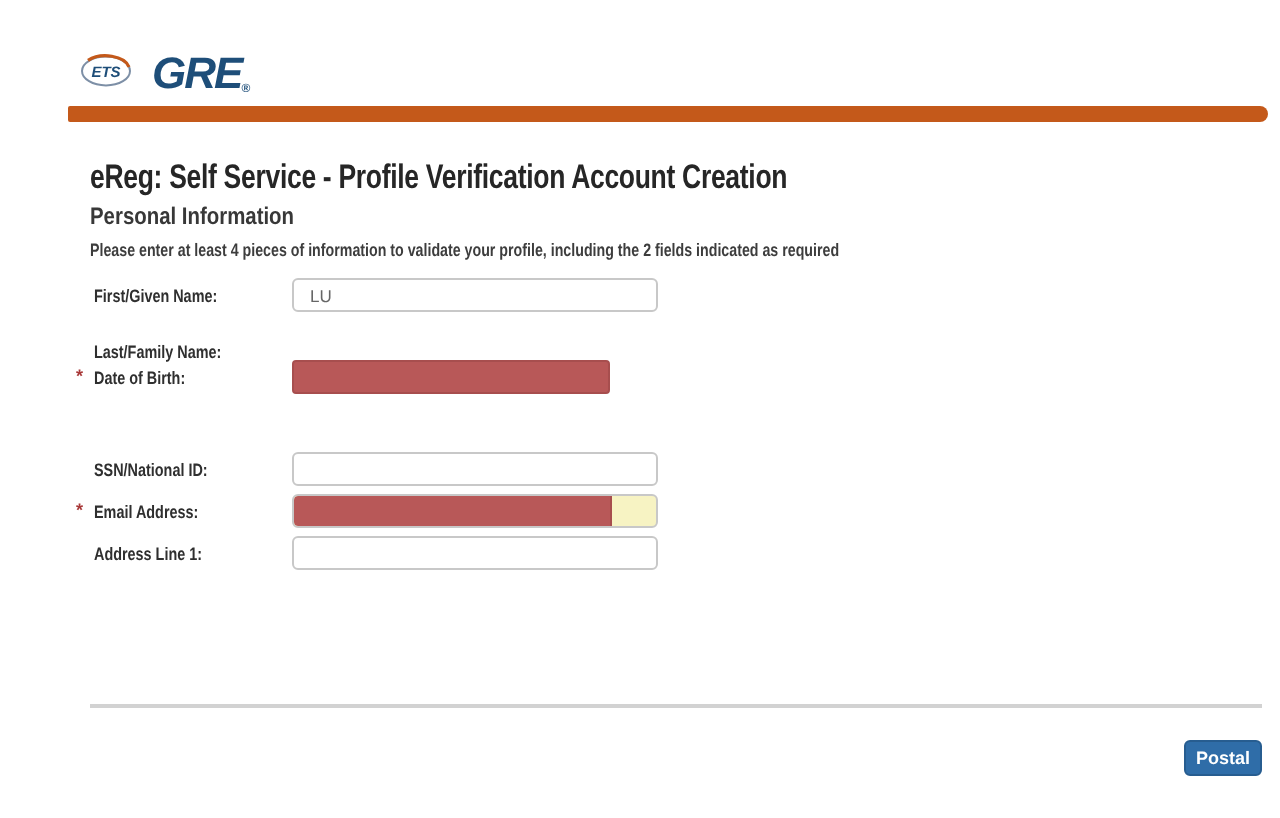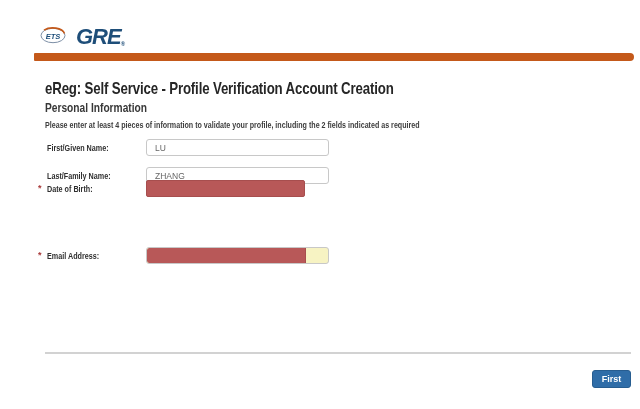--- a/index.html
+++ b/index.html
@@ -120,7 +120,6 @@
 
   <div class="frow" style="top:28px">
     <span class="flabel">Last/Family Name:</span>
-    <input class="finput" type="text" value="ZHANG" style="">
   </div>
 
   <div class="frow" style="top:41px">

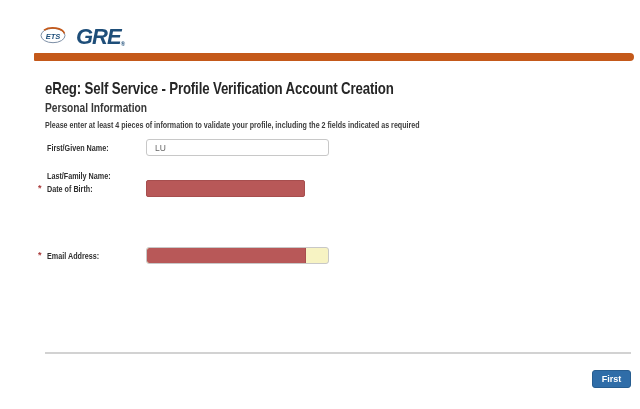--- a/index.html
+++ b/index.html
@@ -128,6 +128,10 @@
     <div class="masked-field"></div>
   </div>
 
+  <div class="frow" style="top:87px">
+    <span class="flabel">SSN/National ID:</span>
+    <input class="finput" type="text" style="">
+  </div>
 
   <div class="frow" style="top:108px">
     <span class="req">*</span>

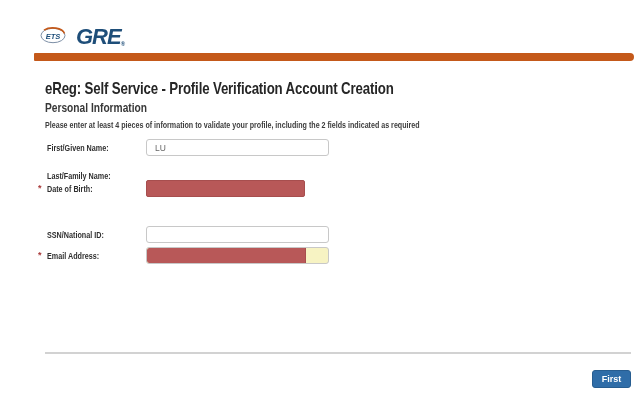--- a/index.html
+++ b/index.html
@@ -141,6 +141,10 @@
     </div>
   </div>
 
+  <div class="frow" style="top:129px">
+    <span class="flabel">Address Line 1:</span>
+    <input class="finput" type="text" style="">
+  </div>
 
 
 

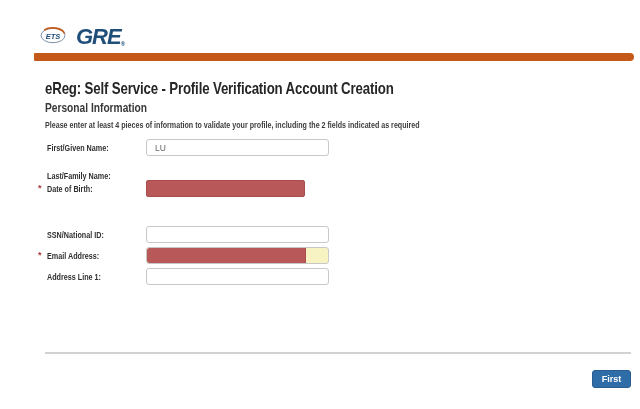--- a/index.html
+++ b/index.html
@@ -151,6 +151,6 @@
 </div>
 
 <div class="abs bottom-divider"></div>
-<button class="abs verify-button">First</button>
+<button class="abs verify-button">Postal</button>
 
 </body></html>

